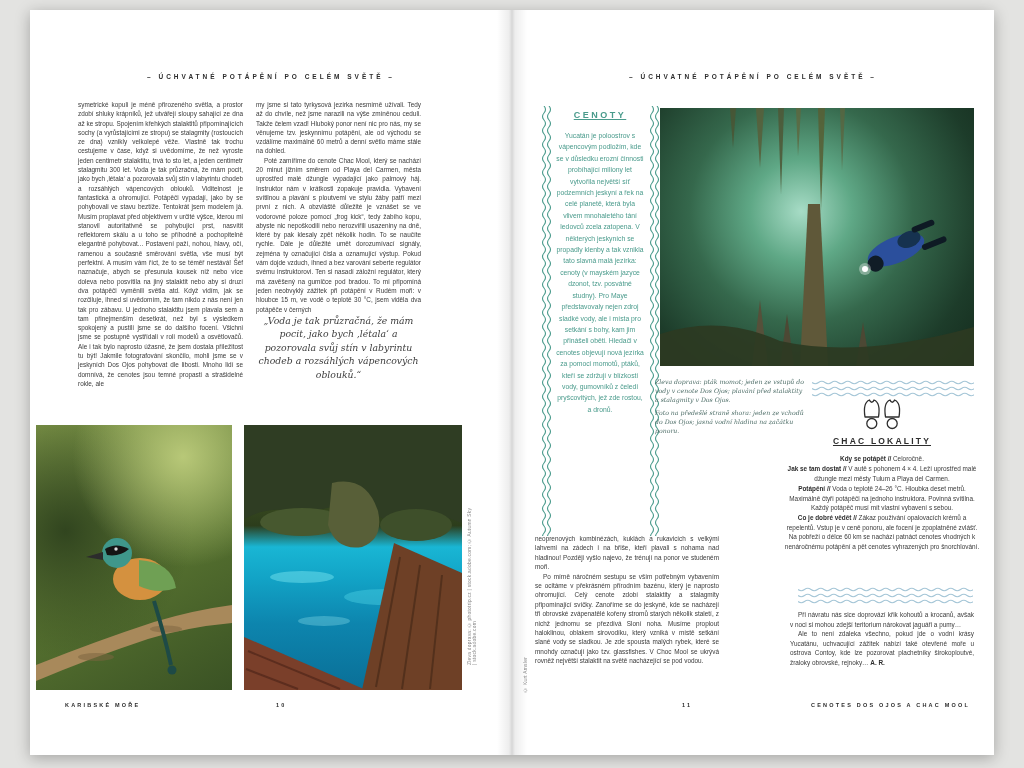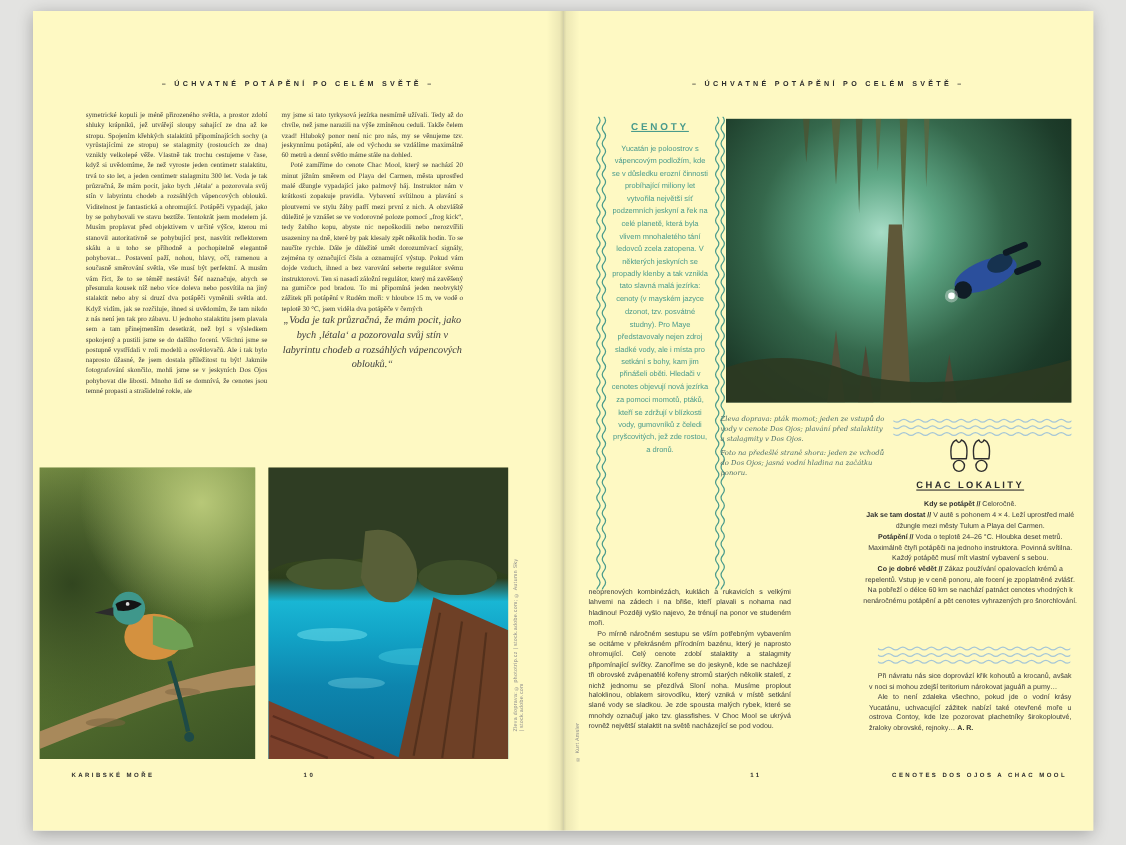--- a/index.html
+++ b/index.html
@@ -6,7 +6,7 @@
     background:#e3e3e1;font-family:"Liberation Sans",sans-serif;}
   .spread{position:absolute;left:30px;top:10px;width:964px;height:745px;
     box-shadow:0 3px 14px rgba(0,0,0,.28);}
-  .page{position:absolute;top:0;height:745px;background:#fef9c3;}
+  .page{position:absolute;top:0;height:745px;background:#ffffff;}
   .page.left{left:0;width:482px;}
   .page.right{left:482px;width:482px;}
   .gutter{position:absolute;left:467px;top:0;width:30px;height:745px;z-index:6;pointer-events:none;

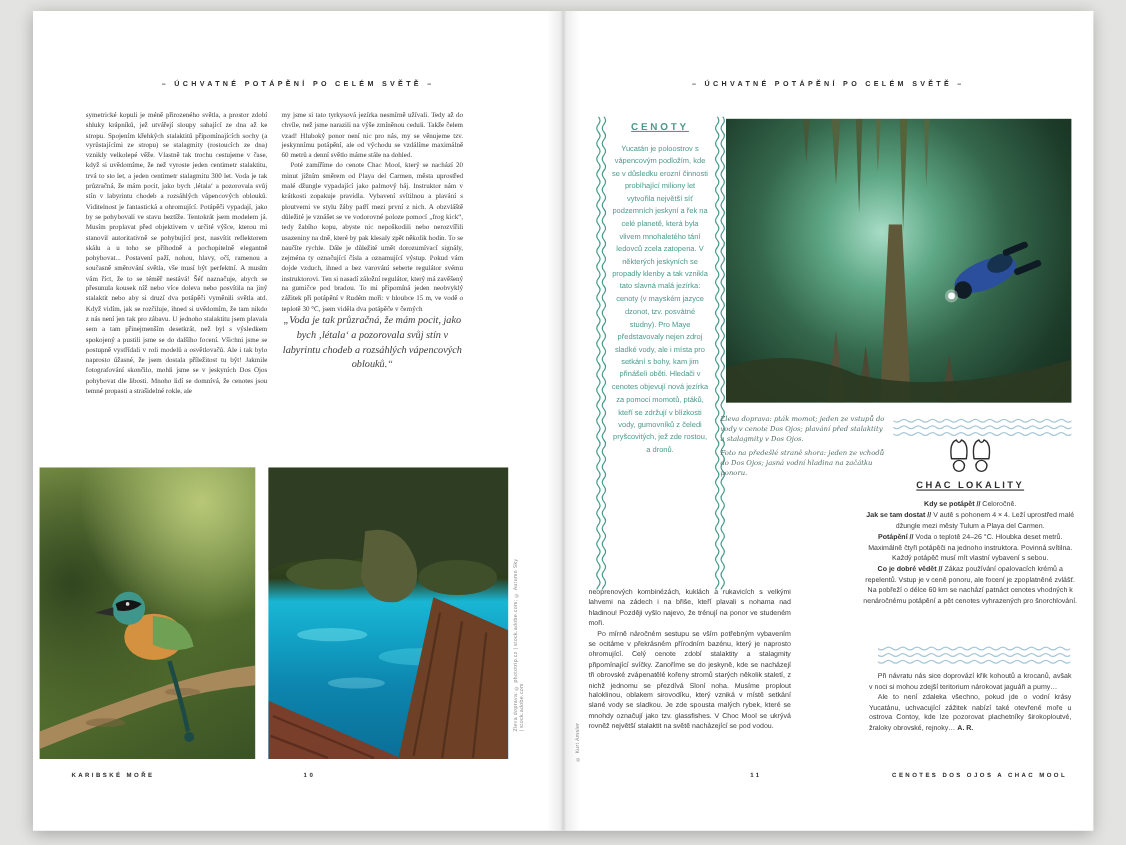--- a/index.html
+++ b/index.html
@@ -18,7 +18,7 @@
   
   .bodycol{position:absolute;top:90px;width:165px;font-size:6.4px;line-height:9.3px;
     color:#3a3a3a;text-align:justify;}
-  .bodycol p{margin:0;font-family:Liberation Serif, serif;}
+  .bodycol p{margin:0;}
   .col1{left:48px;}
   .col2{left:226px;}
   .indent{text-indent:8px;}

